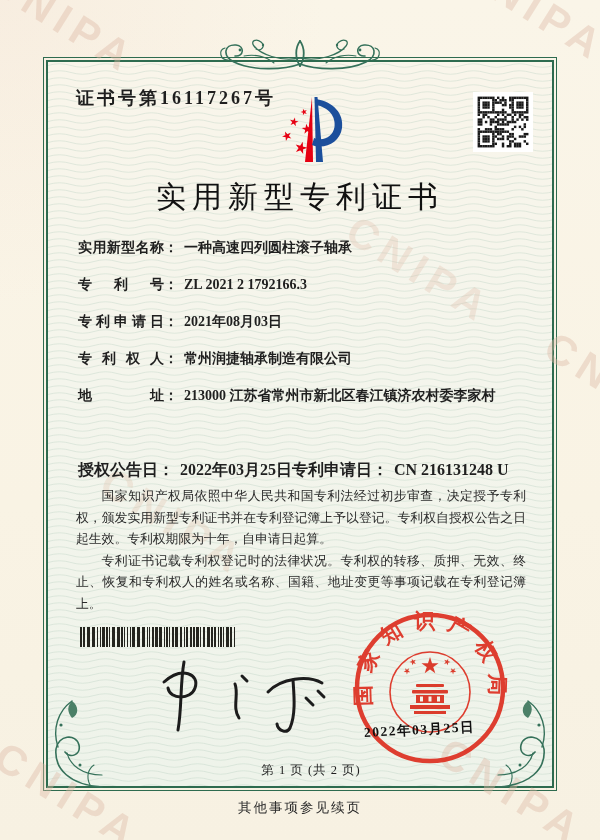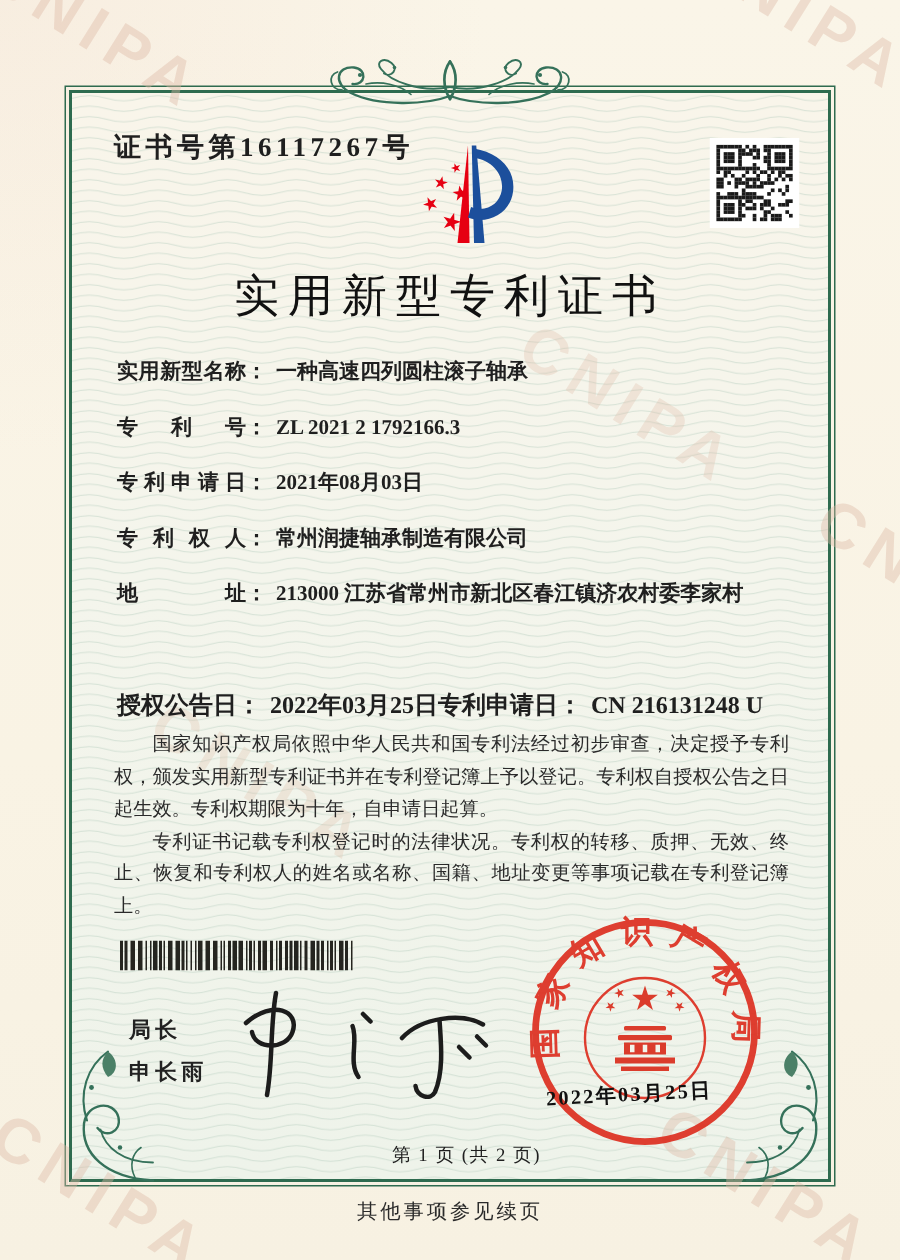--- a/index.html
+++ b/index.html
@@ -455,10 +455,6 @@
         </g>
     </svg>
 
-    <div class="director">
-      <div>局长</div>
-      <div>申长雨</div>
-    </div>
 
     <svg class="sig" width="205" height="88" viewBox="0 0 205 88" xmlns="http://www.w3.org/2000/svg">
       <g fill="none" stroke="#1c1c1c" stroke-width="3" stroke-linecap="round" stroke-linejoin="round">

